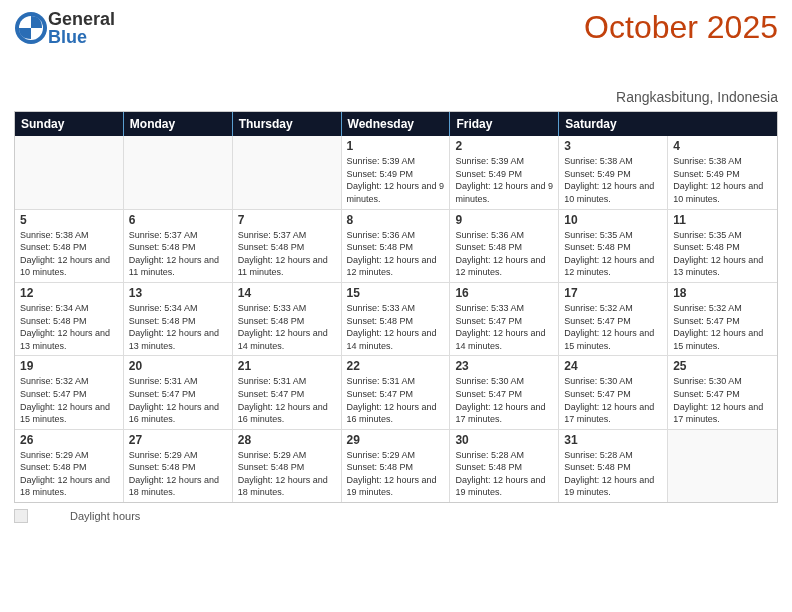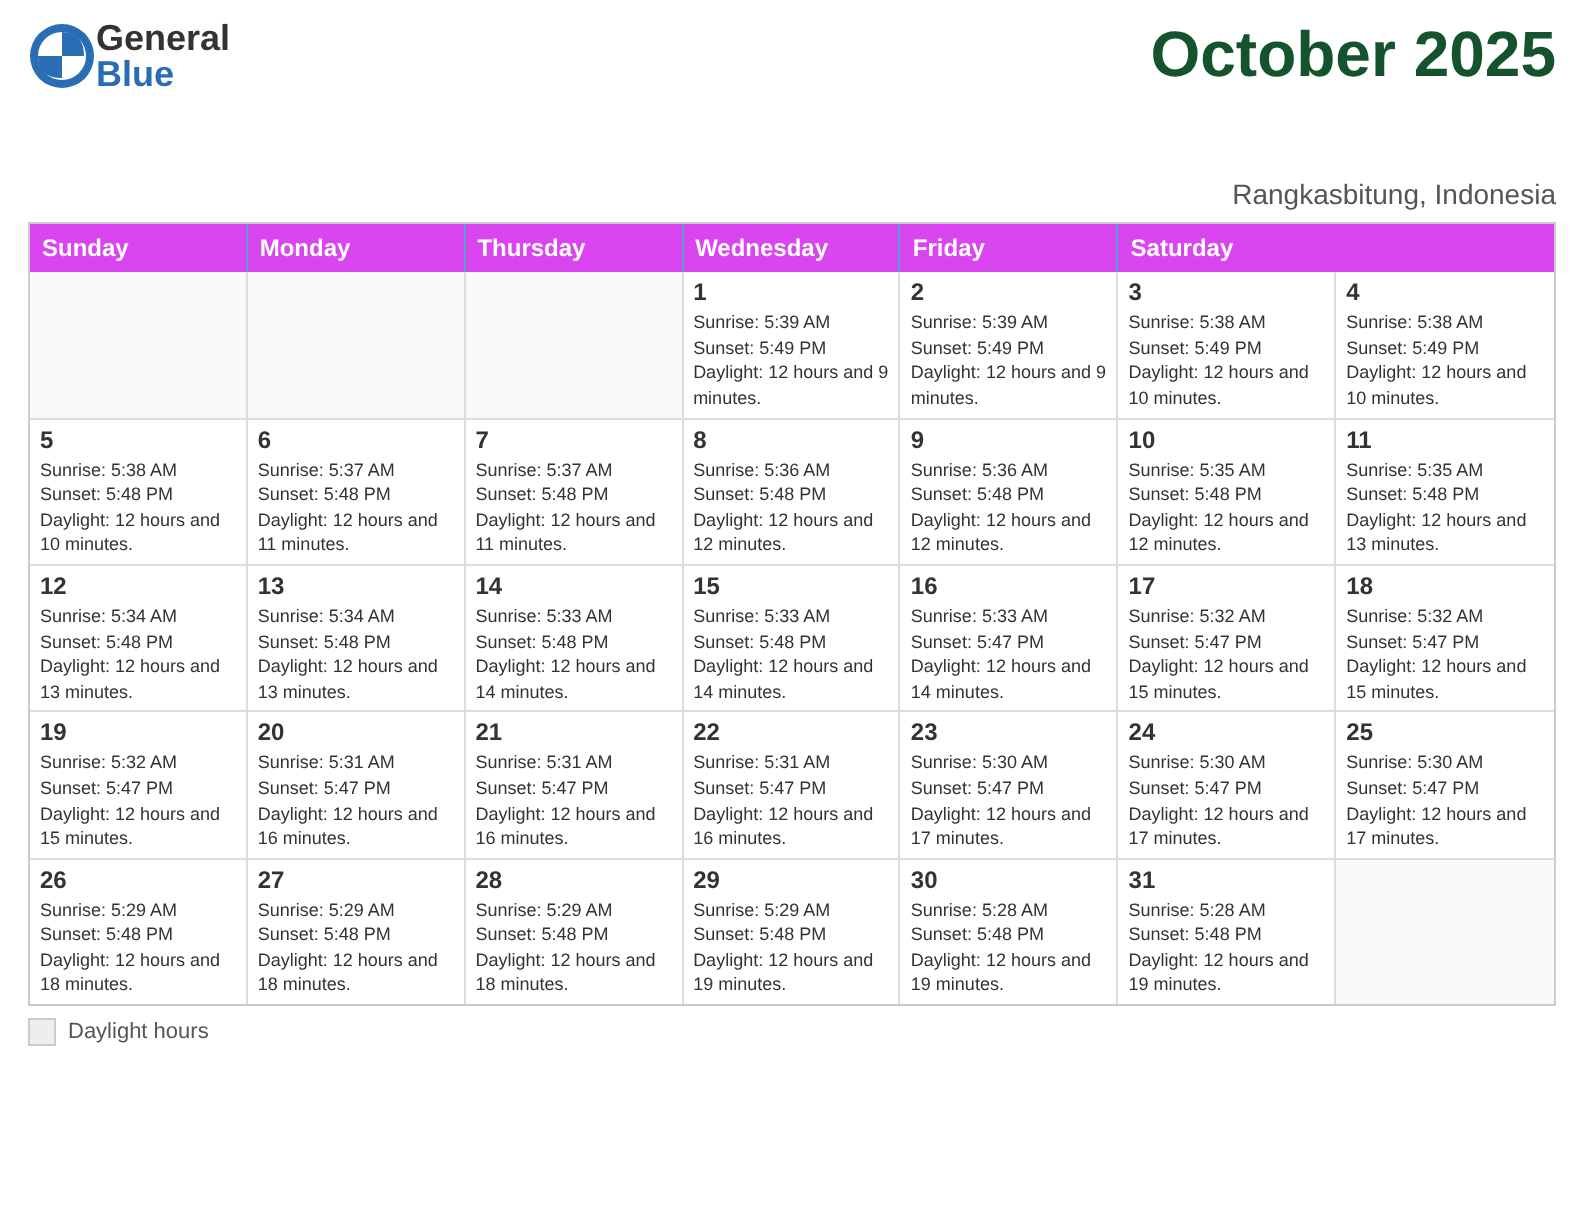--- a/index.html
+++ b/index.html
@@ -47,8 +47,8 @@
     }
     .month-title {
       font-size: 32px;
-      font-weight: bold;
-      color: #14532d;
+      font-weight: normal;
+      color: #c2410c;
       line-height: 1.1;
     }
     .subtitle {

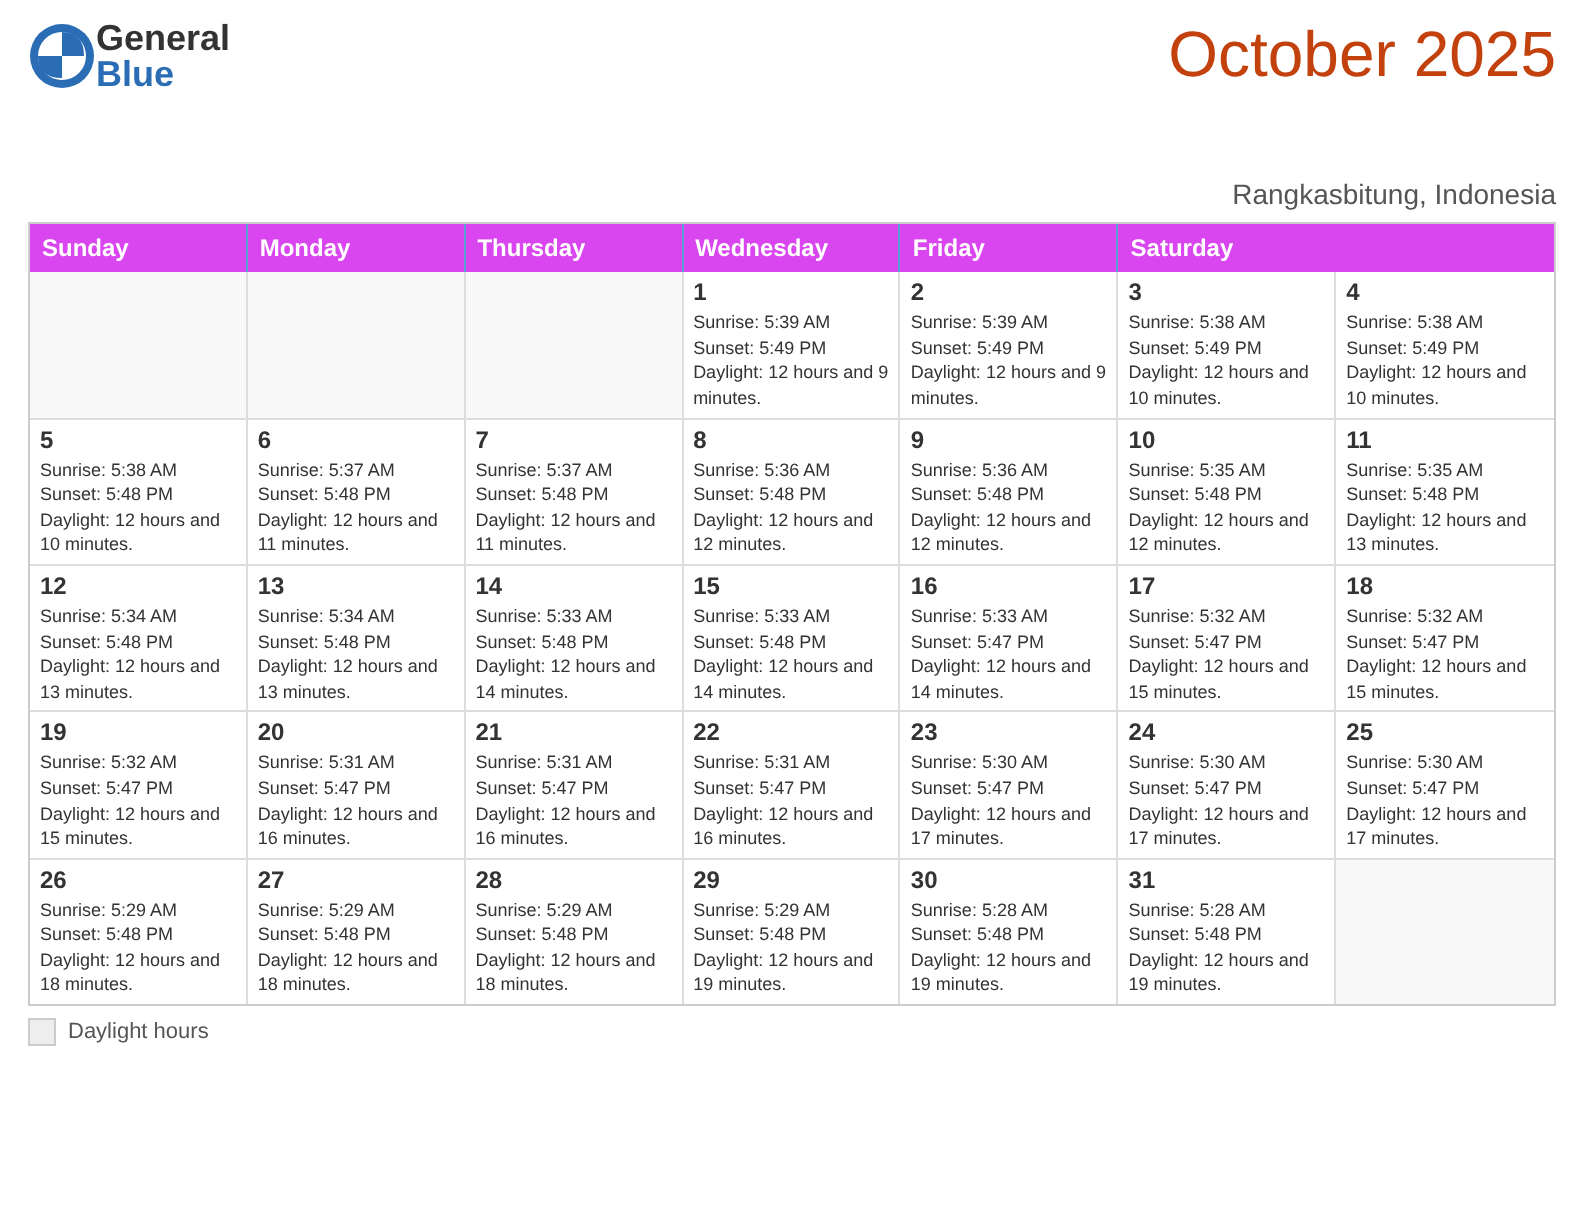--- a/index.html
+++ b/index.html
@@ -65,7 +65,7 @@
     .cal-header {
       display: grid;
       grid-template-columns: repeat(7, 1fr);
-      background: #d946ef;
+      background: #0f172a;
     }
     .cal-header-cell {
       color: #fff;

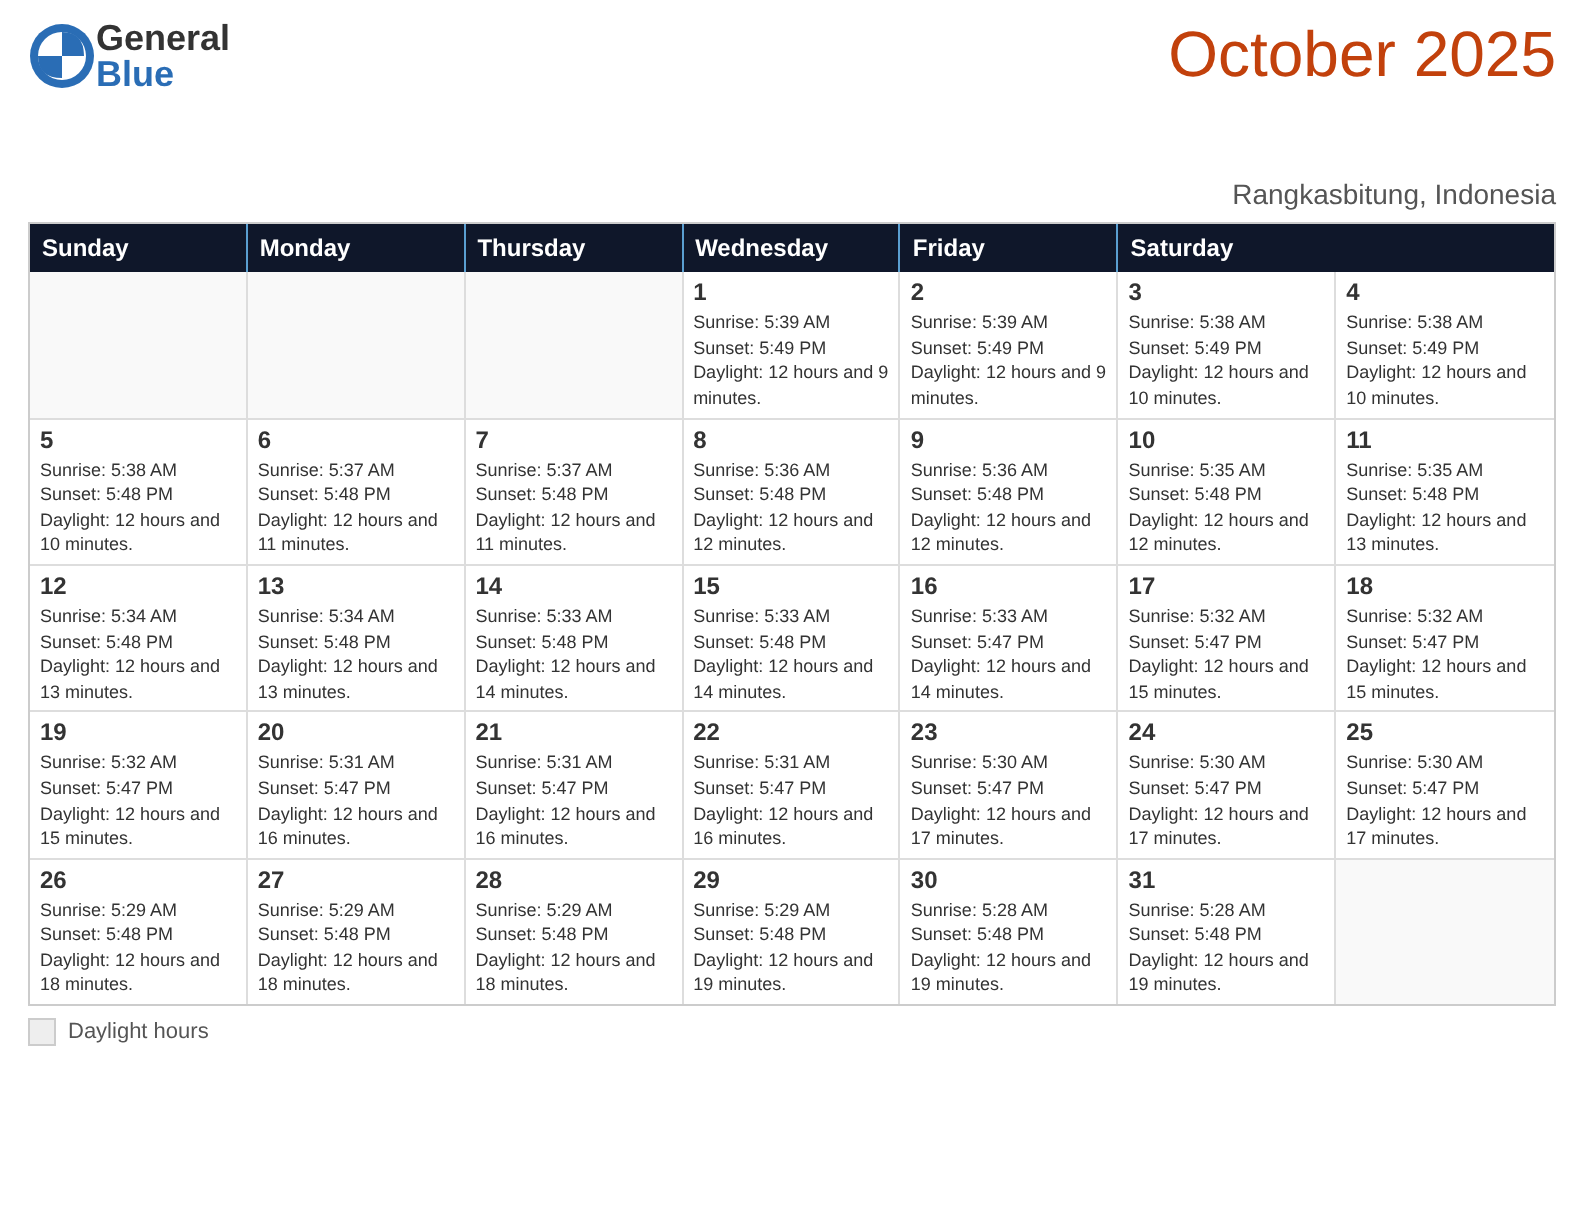--- a/index.html
+++ b/index.html
@@ -122,6 +122,7 @@
       margin-top: 6px;
       font-size: 11px;
       color: #555;
+      gap: 36px;
     }
     .footer-box {
       width: 14px;

